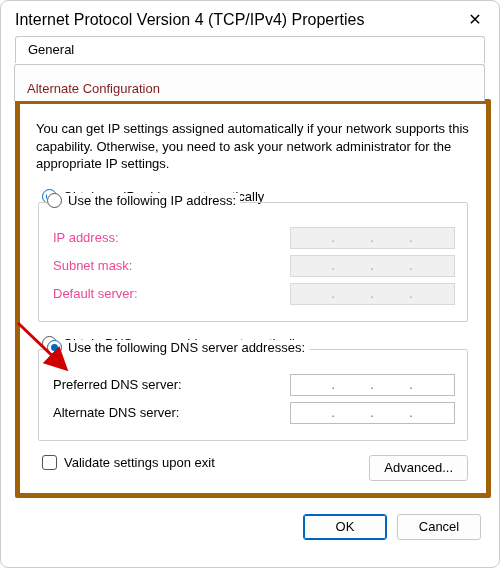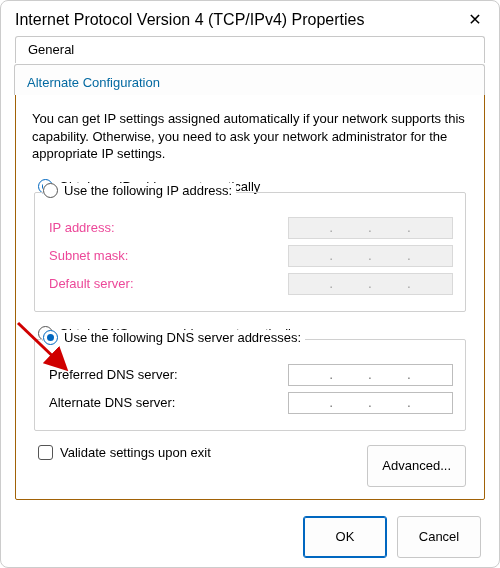--- a/index.html
+++ b/index.html
@@ -55,9 +55,9 @@
     background: #fdfdfd;
     margin-left: -1px;
     top: 2px;
-    padding-top: 10px;
+    padding-top: 16px;
     padding-bottom: 5px;
-    color: #0369a1;
+    color: #7f1d1d;
     z-index: 1;
   }
 

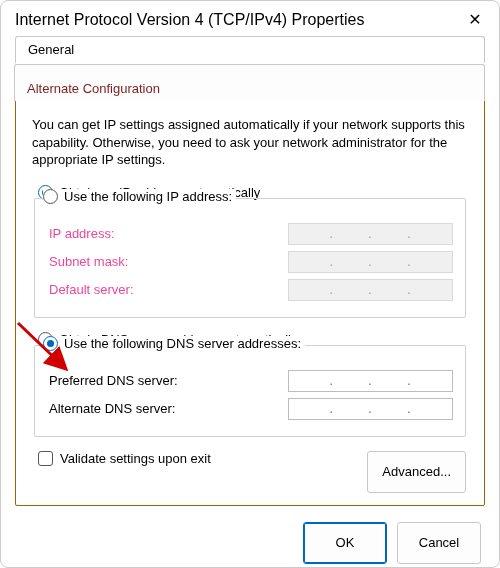--- a/index.html
+++ b/index.html
@@ -63,8 +63,8 @@
 
   
   .panel {
-    margin: 0 14px 10px 14px;
-    border: 1px solid #a16207;
+    margin: 0 8px 10px 14px;
+    border: 5px solid #a16207;
     padding: 14px 16px 12px 16px;
     background: #fff;
     border-radius: 0 2px 2px 2px;

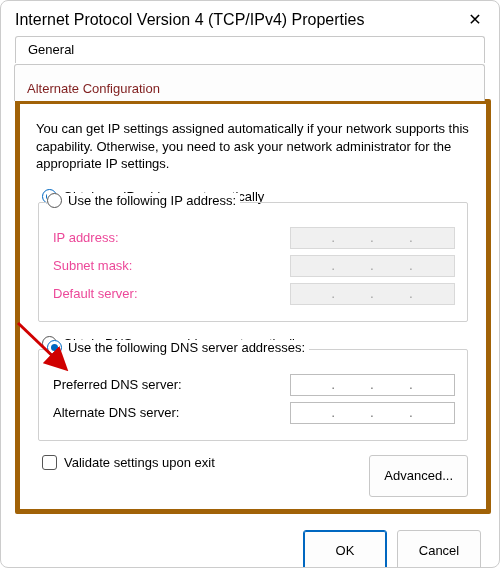--- a/index.html
+++ b/index.html
@@ -159,7 +159,7 @@
 
   .btn {
     min-width: 84px;
-    height: 42px;
+    height: 26px;
     border: 1px solid #c8c8c8;
     background: #fdfdfd;
     border-radius: 3px;

